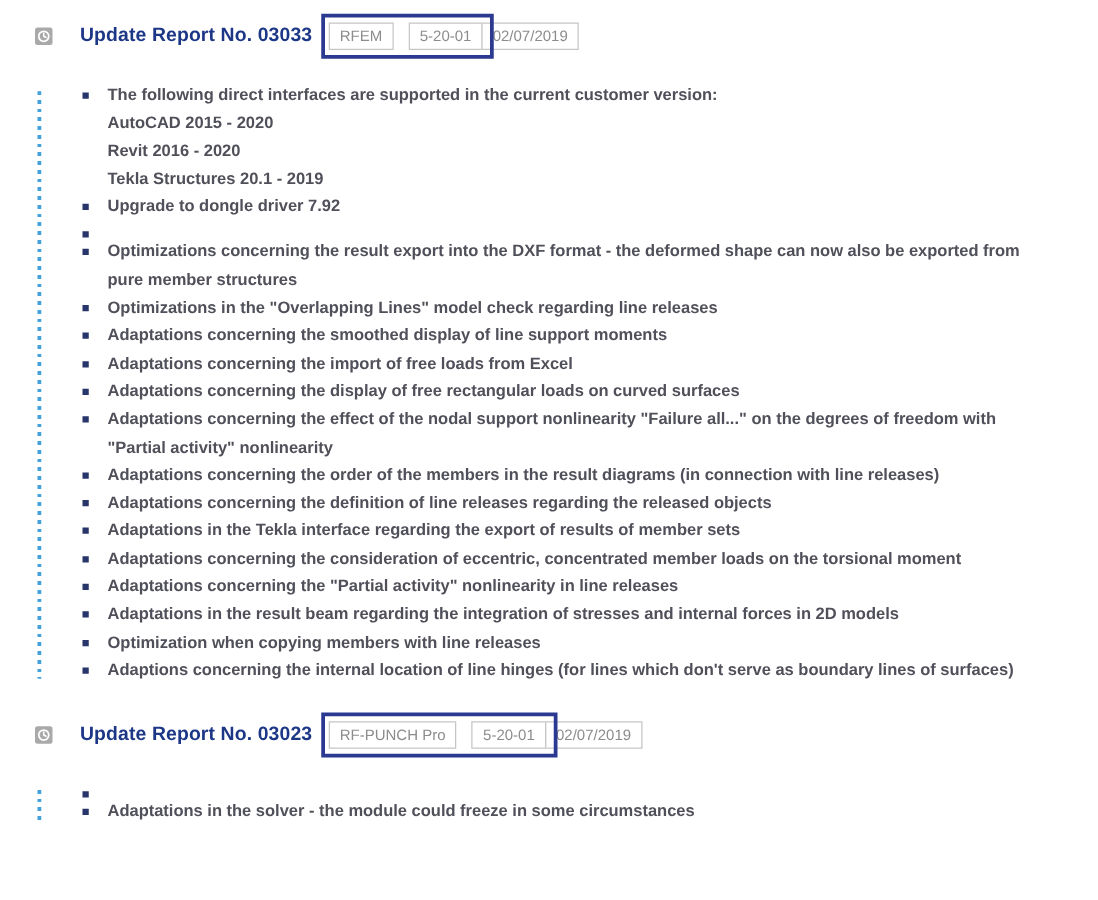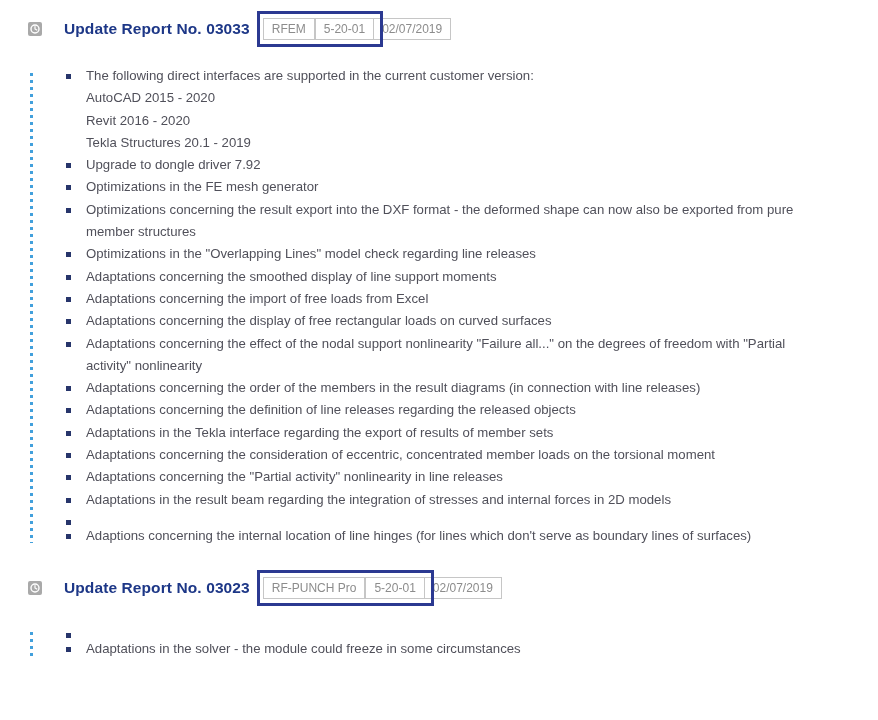--- a/index.html
+++ b/index.html
@@ -28,7 +28,7 @@
     font-size:12px; color:#8c8c8c; white-space:nowrap;
   }
   .hl-group { position:relative; display:inline-flex; align-items:center; }
-  .hl-group .tag + .tag { margin-left:0; }
+  .hl-group .tag + .tag { margin-left:12px; }
   .highlight-rect {
     position:absolute; left:-6px; right:-9px; top:-7px; bottom:-7px;
     border:3px solid #2b3991; pointer-events:none; z-index:2;

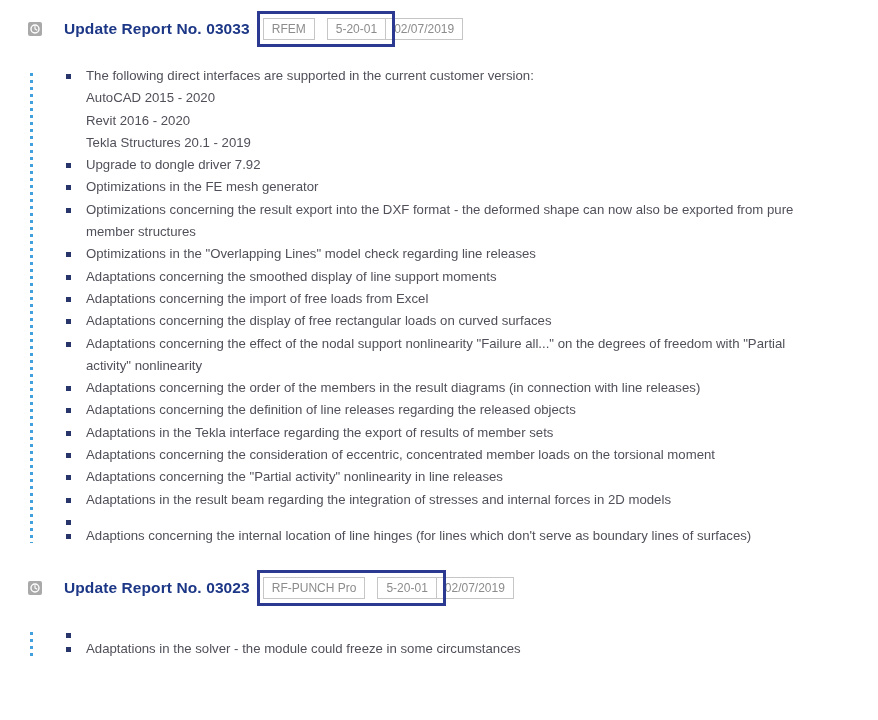--- a/index.html
+++ b/index.html
@@ -41,7 +41,7 @@
     position:absolute; left:8px; top:8px; bottom:6px; width:3px;
     background:repeating-linear-gradient(to bottom, #42a0dc 0 3px, transparent 3px 7px);
   }
-  .line { display:flex; align-items:flex-start; line-height:22.3px; font-size:13.2px; }
+  .line { display:flex; align-items:flex-start; line-height:22.3px; font-size:13.2px;font-weight:bold; }
   .bullet {
     flex:0 0 5px; width:5px; height:5px; background:#27356b;
     margin:9px 0 0 44px;

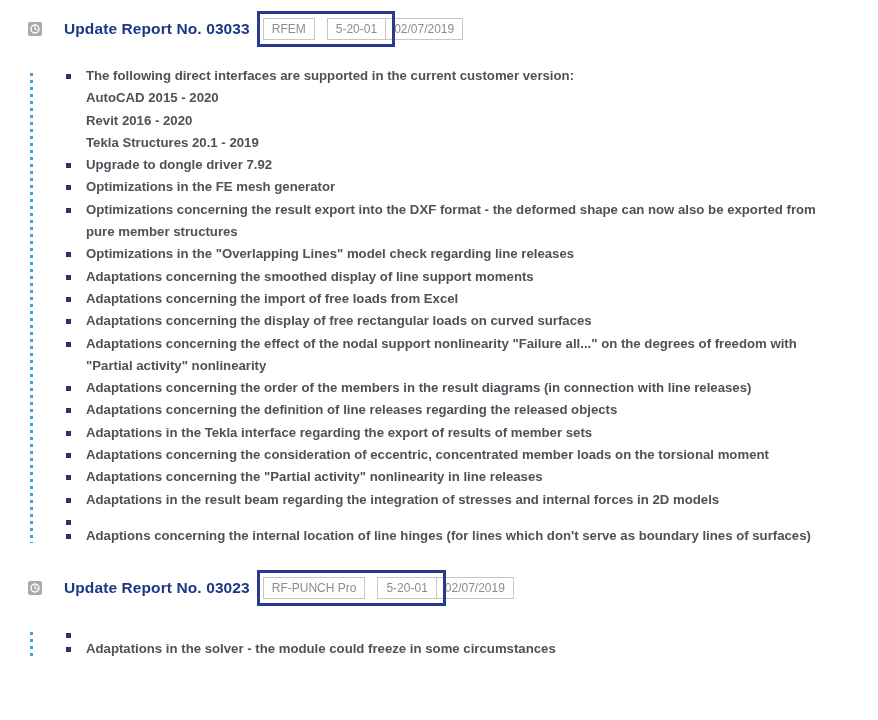--- a/index.html
+++ b/index.html
@@ -102,7 +102,6 @@
         <li>
           <div class="line">
             <span class="bullet"></span>
-            <span class="txt">Optimizations in the FE mesh generator</span>
           </div>
         </li>
         <li>

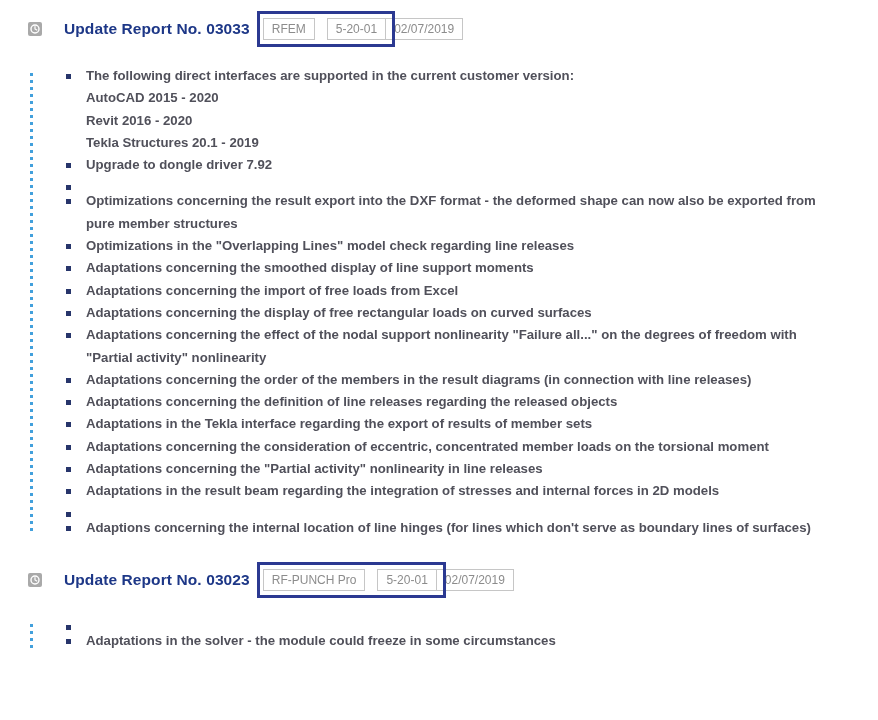--- a/index.html
+++ b/index.html
@@ -179,6 +179,7 @@
         <li>
           <div class="line">
             <span class="bullet"></span>
+            <span class="txt">Optimization when copying members with line releases</span>
           </div>
         </li>
         <li>

